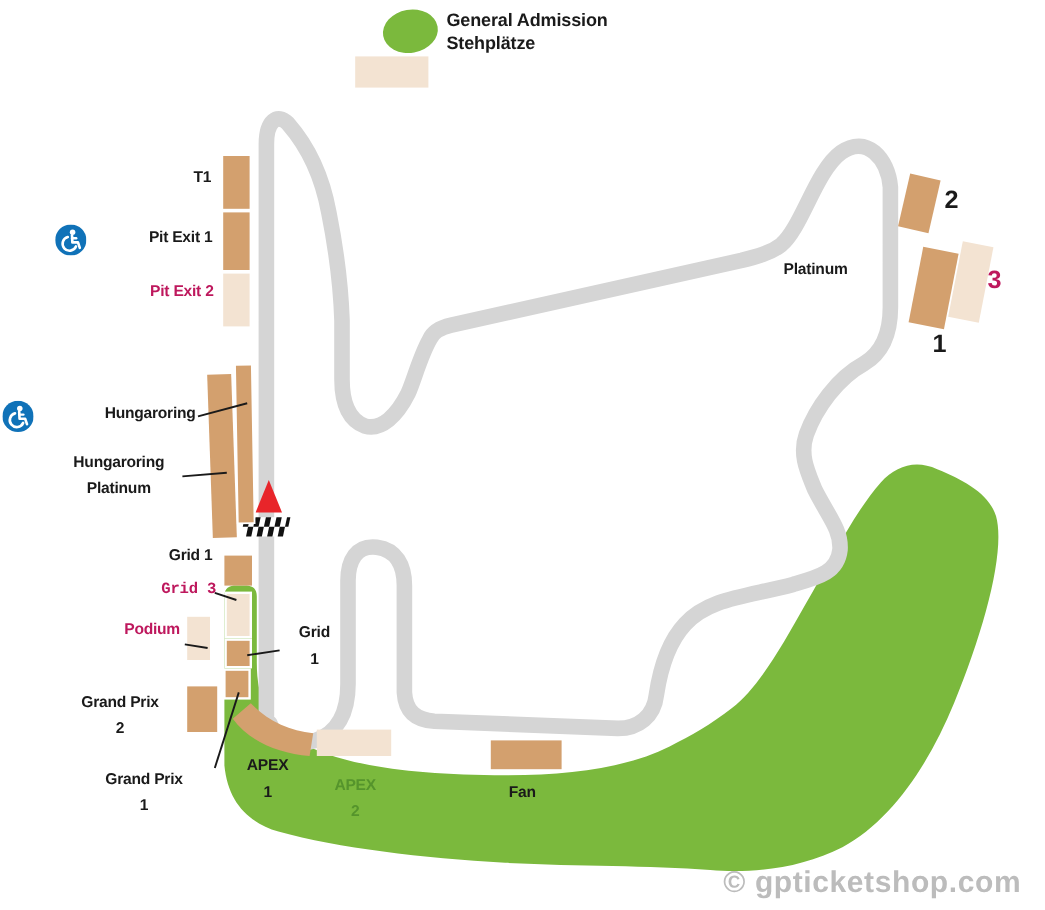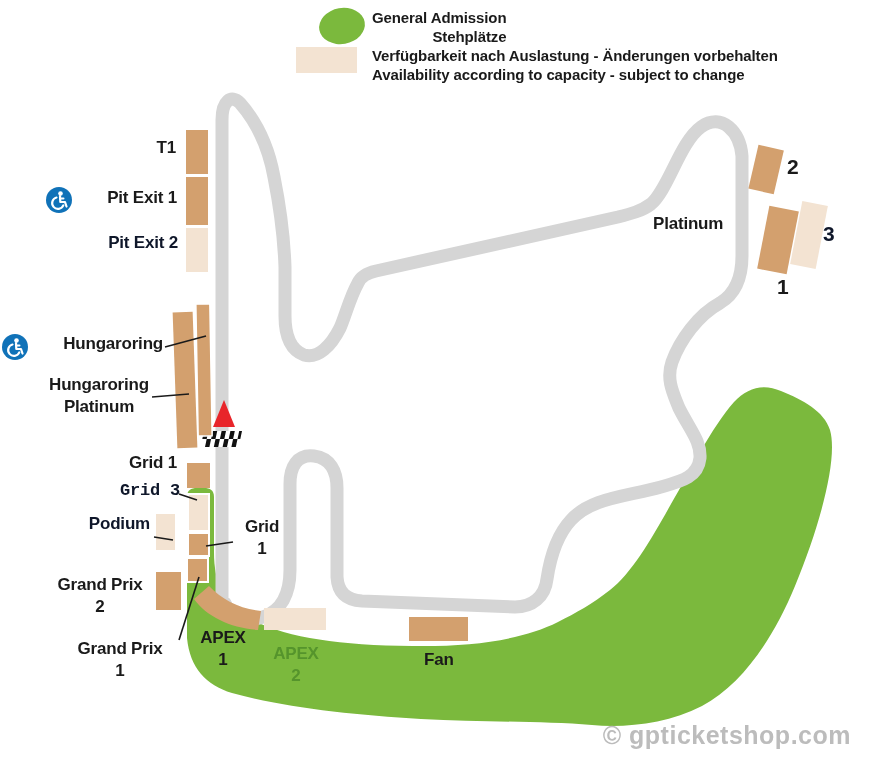--- a/index.html
+++ b/index.html
@@ -155,7 +155,7 @@
     <path d="M10.5 10.5 A5.8 5.8 0 1 0 17.3 18.4" fill="none" stroke="#ffffff" stroke-width="2.2" stroke-linecap="round"></path>
   </svg>
 
-  <div class="legendtxt" style="left:372px;top:8px;text-align:right;">General Admission
+  <div class="legendtxt" style="left:372px;top:8px;">General Admission
 Stehplätze</div>
   <div class="legendtxt" style="left:372px;top:46px;">Verfügbarkeit nach Auslastung - Änderungen vorbehalten
 Availability according to capacity - subject to change</div>

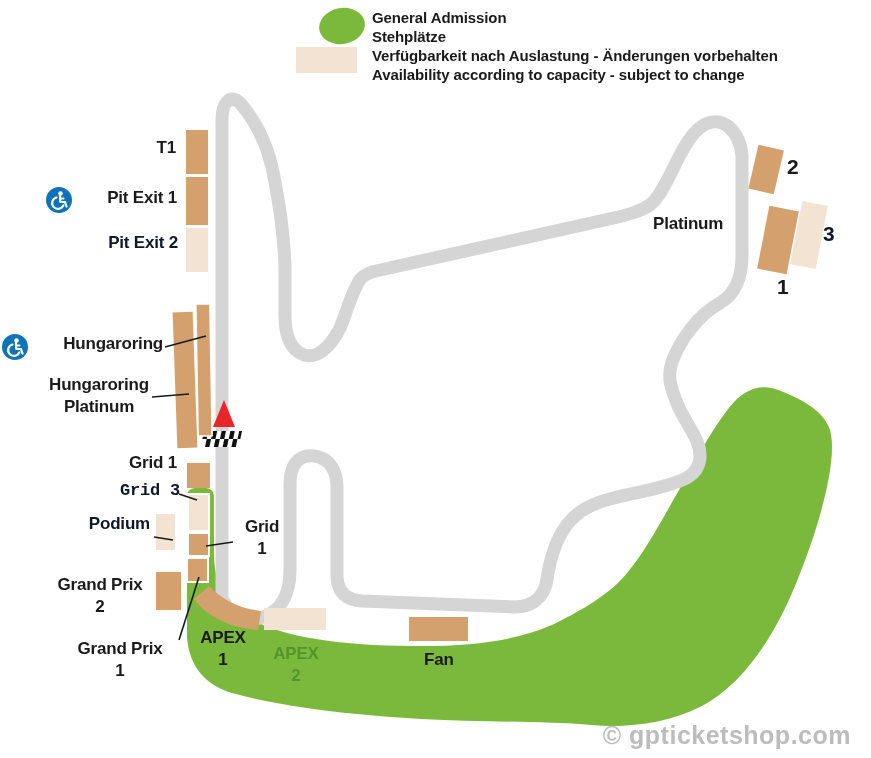--- a/index.html
+++ b/index.html
@@ -157,8 +157,6 @@
 
   <div class="legendtxt" style="left:372px;top:8px;">General Admission
 Stehplätze</div>
-  <div class="legendtxt" style="left:372px;top:46px;">Verfügbarkeit nach Auslastung - Änderungen vorbehalten
-Availability according to capacity - subject to change</div>
 
   <div class="lbl right" style="right:695px;top:137px;">T1</div>
   <div class="lbl right" style="right:694px;top:187px;text-align:center;">Pit Exit 1</div>

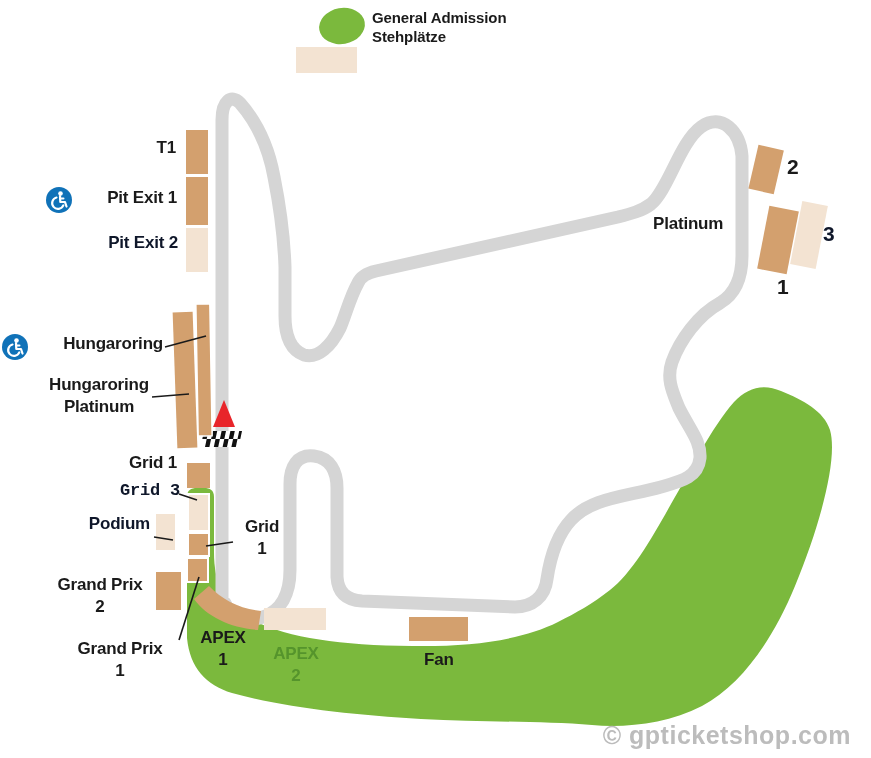--- a/index.html
+++ b/index.html
@@ -9,7 +9,7 @@
   }
   svg.maplayer{position:absolute;left:0;top:0;}
   .lbl{
-    position:absolute;font-weight:700;font-size:17px;line-height:22px;color:#1a1a1a;
+    position:absolute;font-weight:700;font-size:13px;line-height:22px;color:#1a1a1a;
     white-space:pre-line;letter-spacing:-0.2px;
   }
   .lbl.right{text-align:right;}

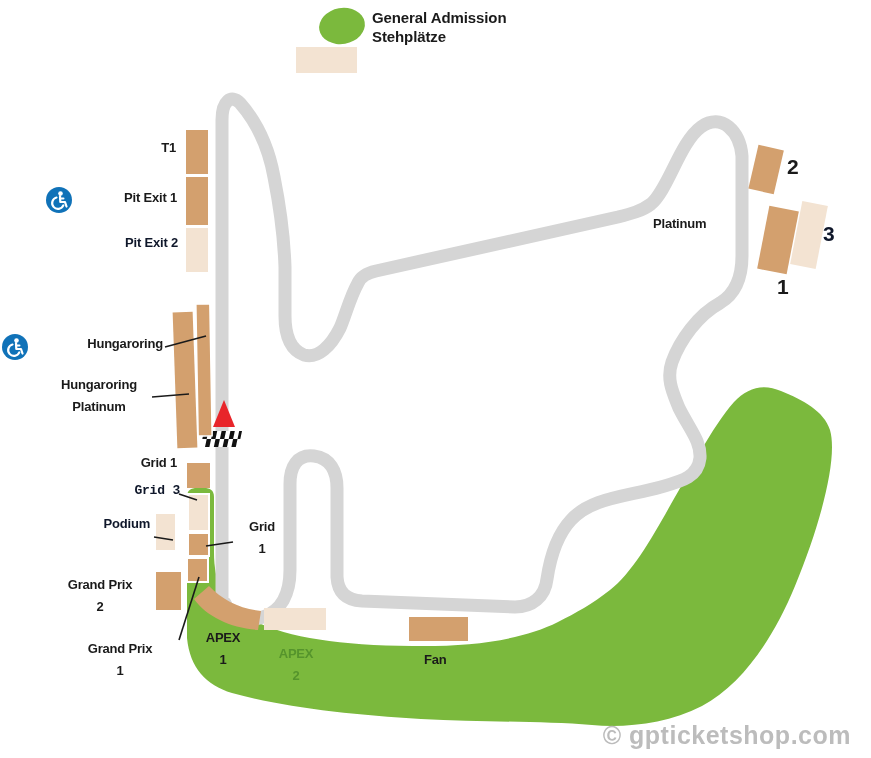--- a/index.html
+++ b/index.html
@@ -14,7 +14,7 @@
   }
   .lbl.right{text-align:right;}
   .lbl.center{text-align:center;}
-  .lbl.gray{color:#0f172a;}
+  .lbl.gray{color:#be185d;}
   .lbl.greentxt{color:#55942c;}
   .legendtxt{
     position:absolute;font-weight:700;font-size:15px;line-height:19px;color:#1a1a1a;

